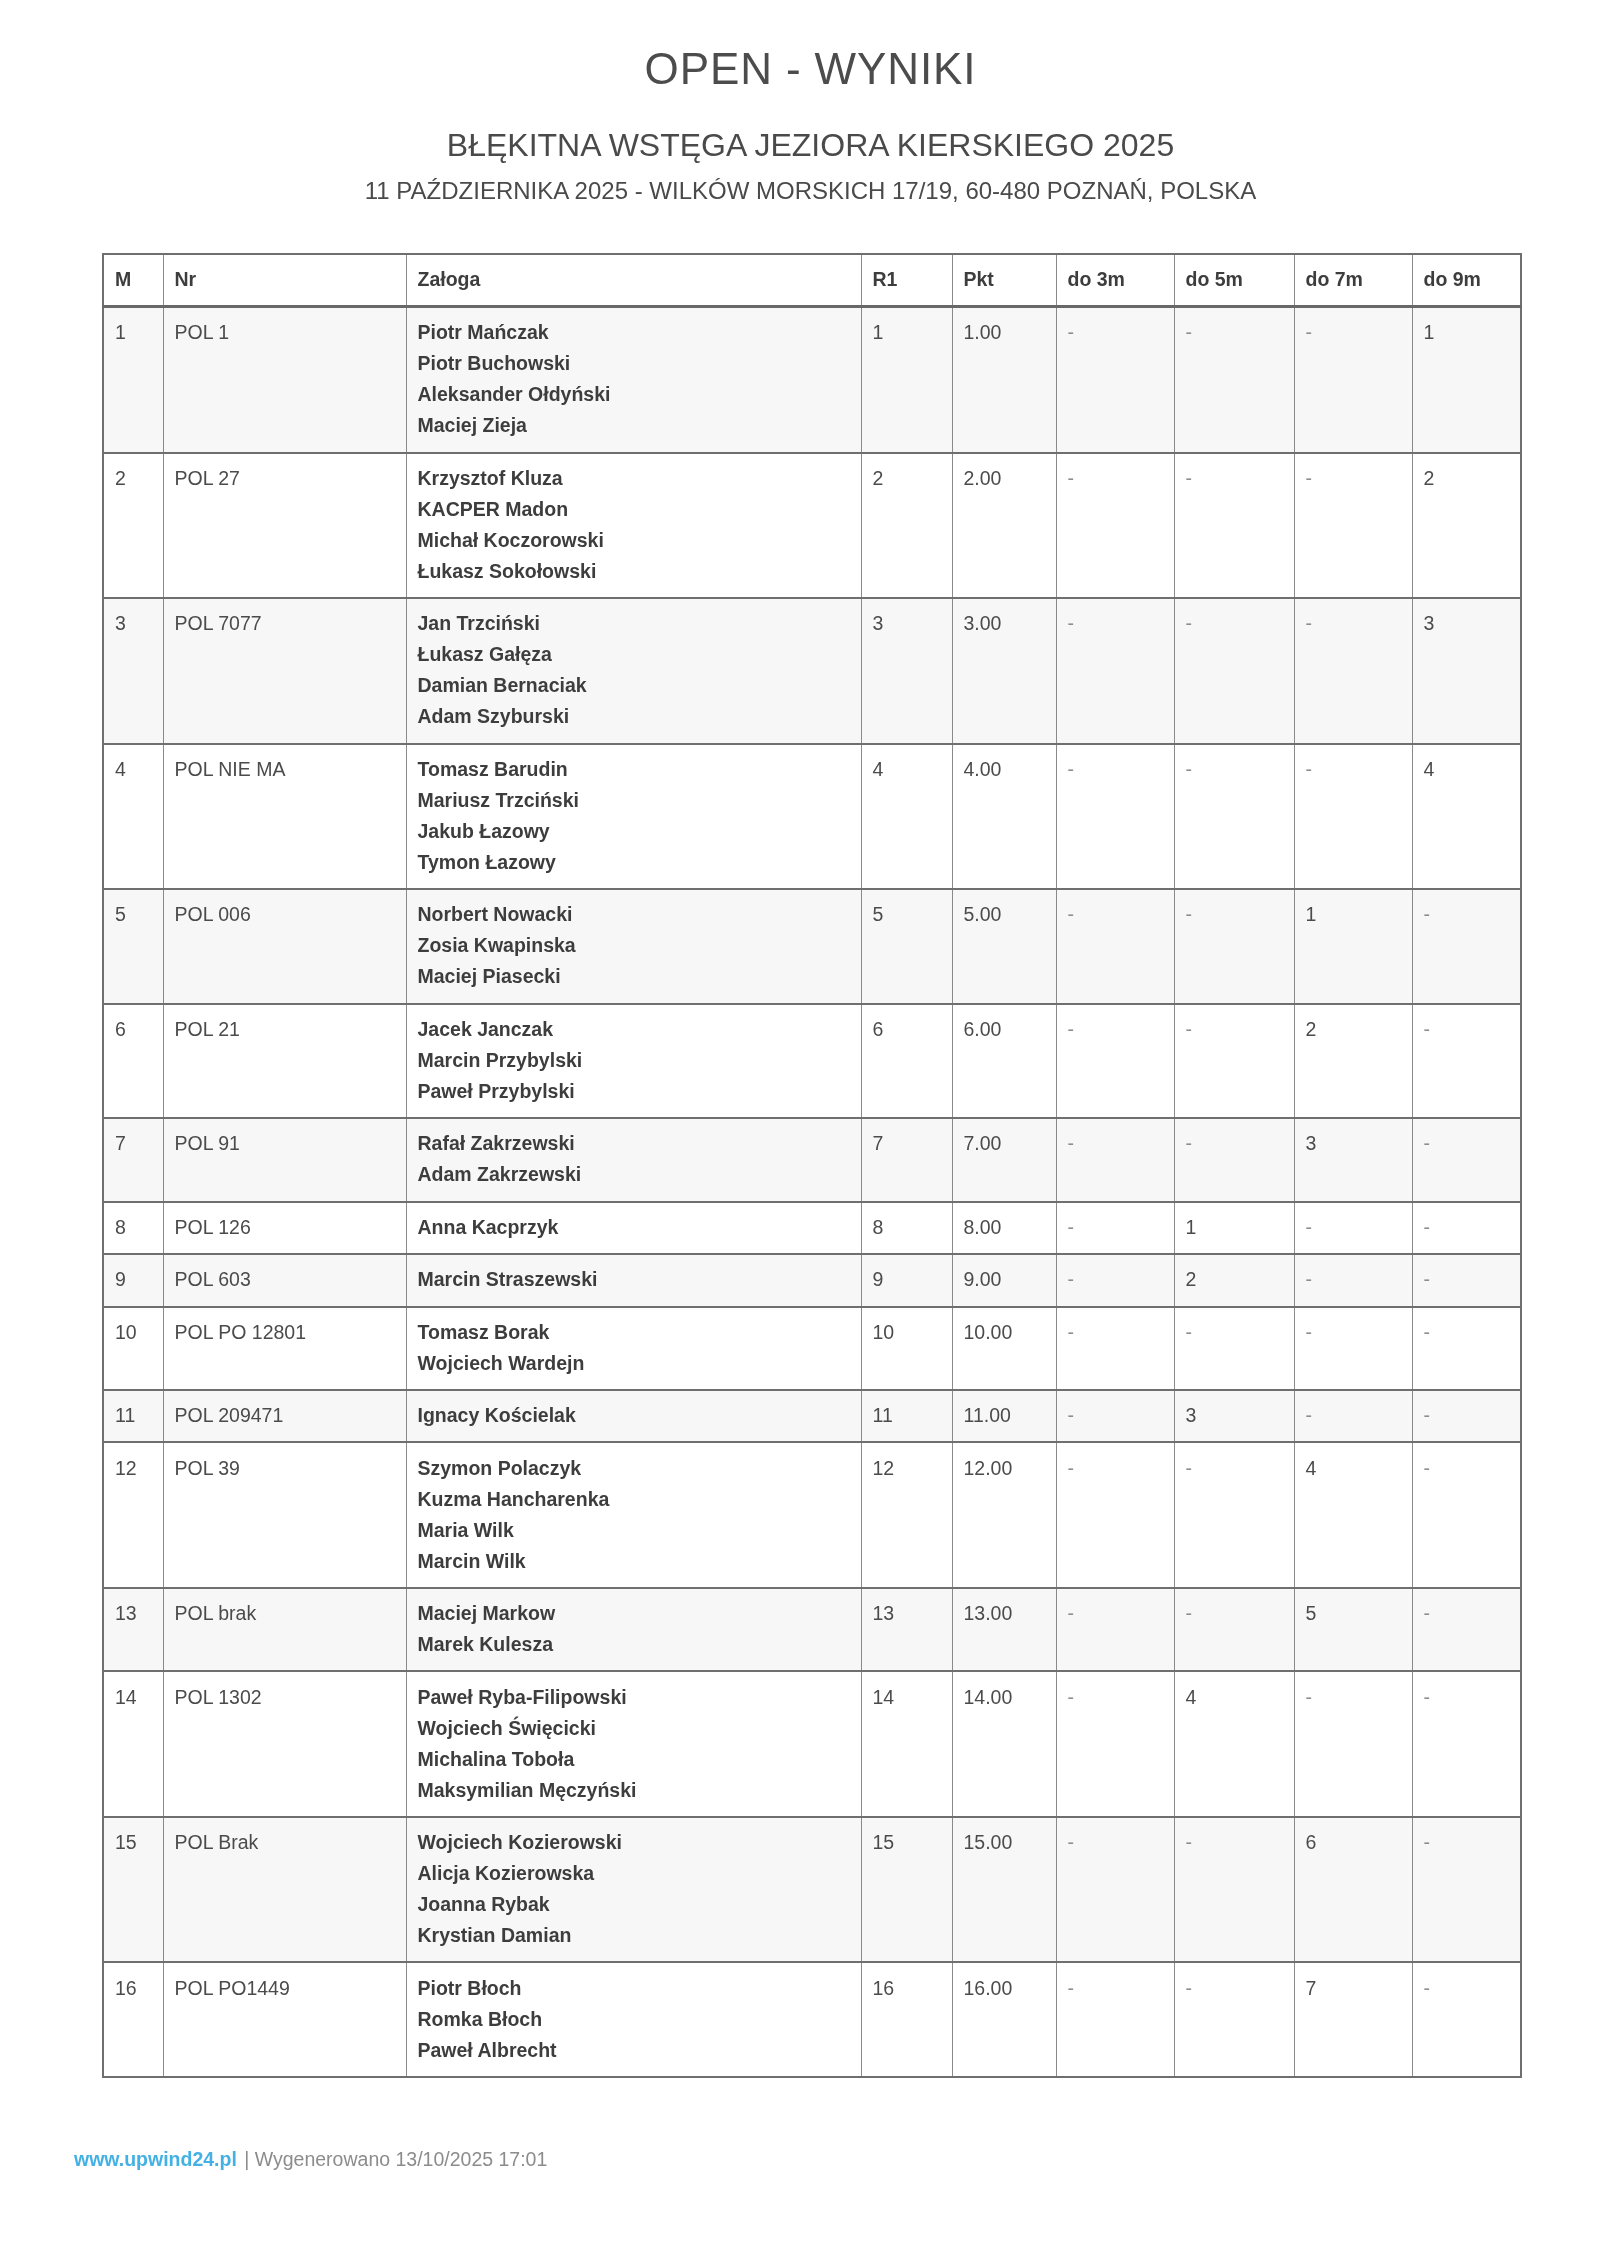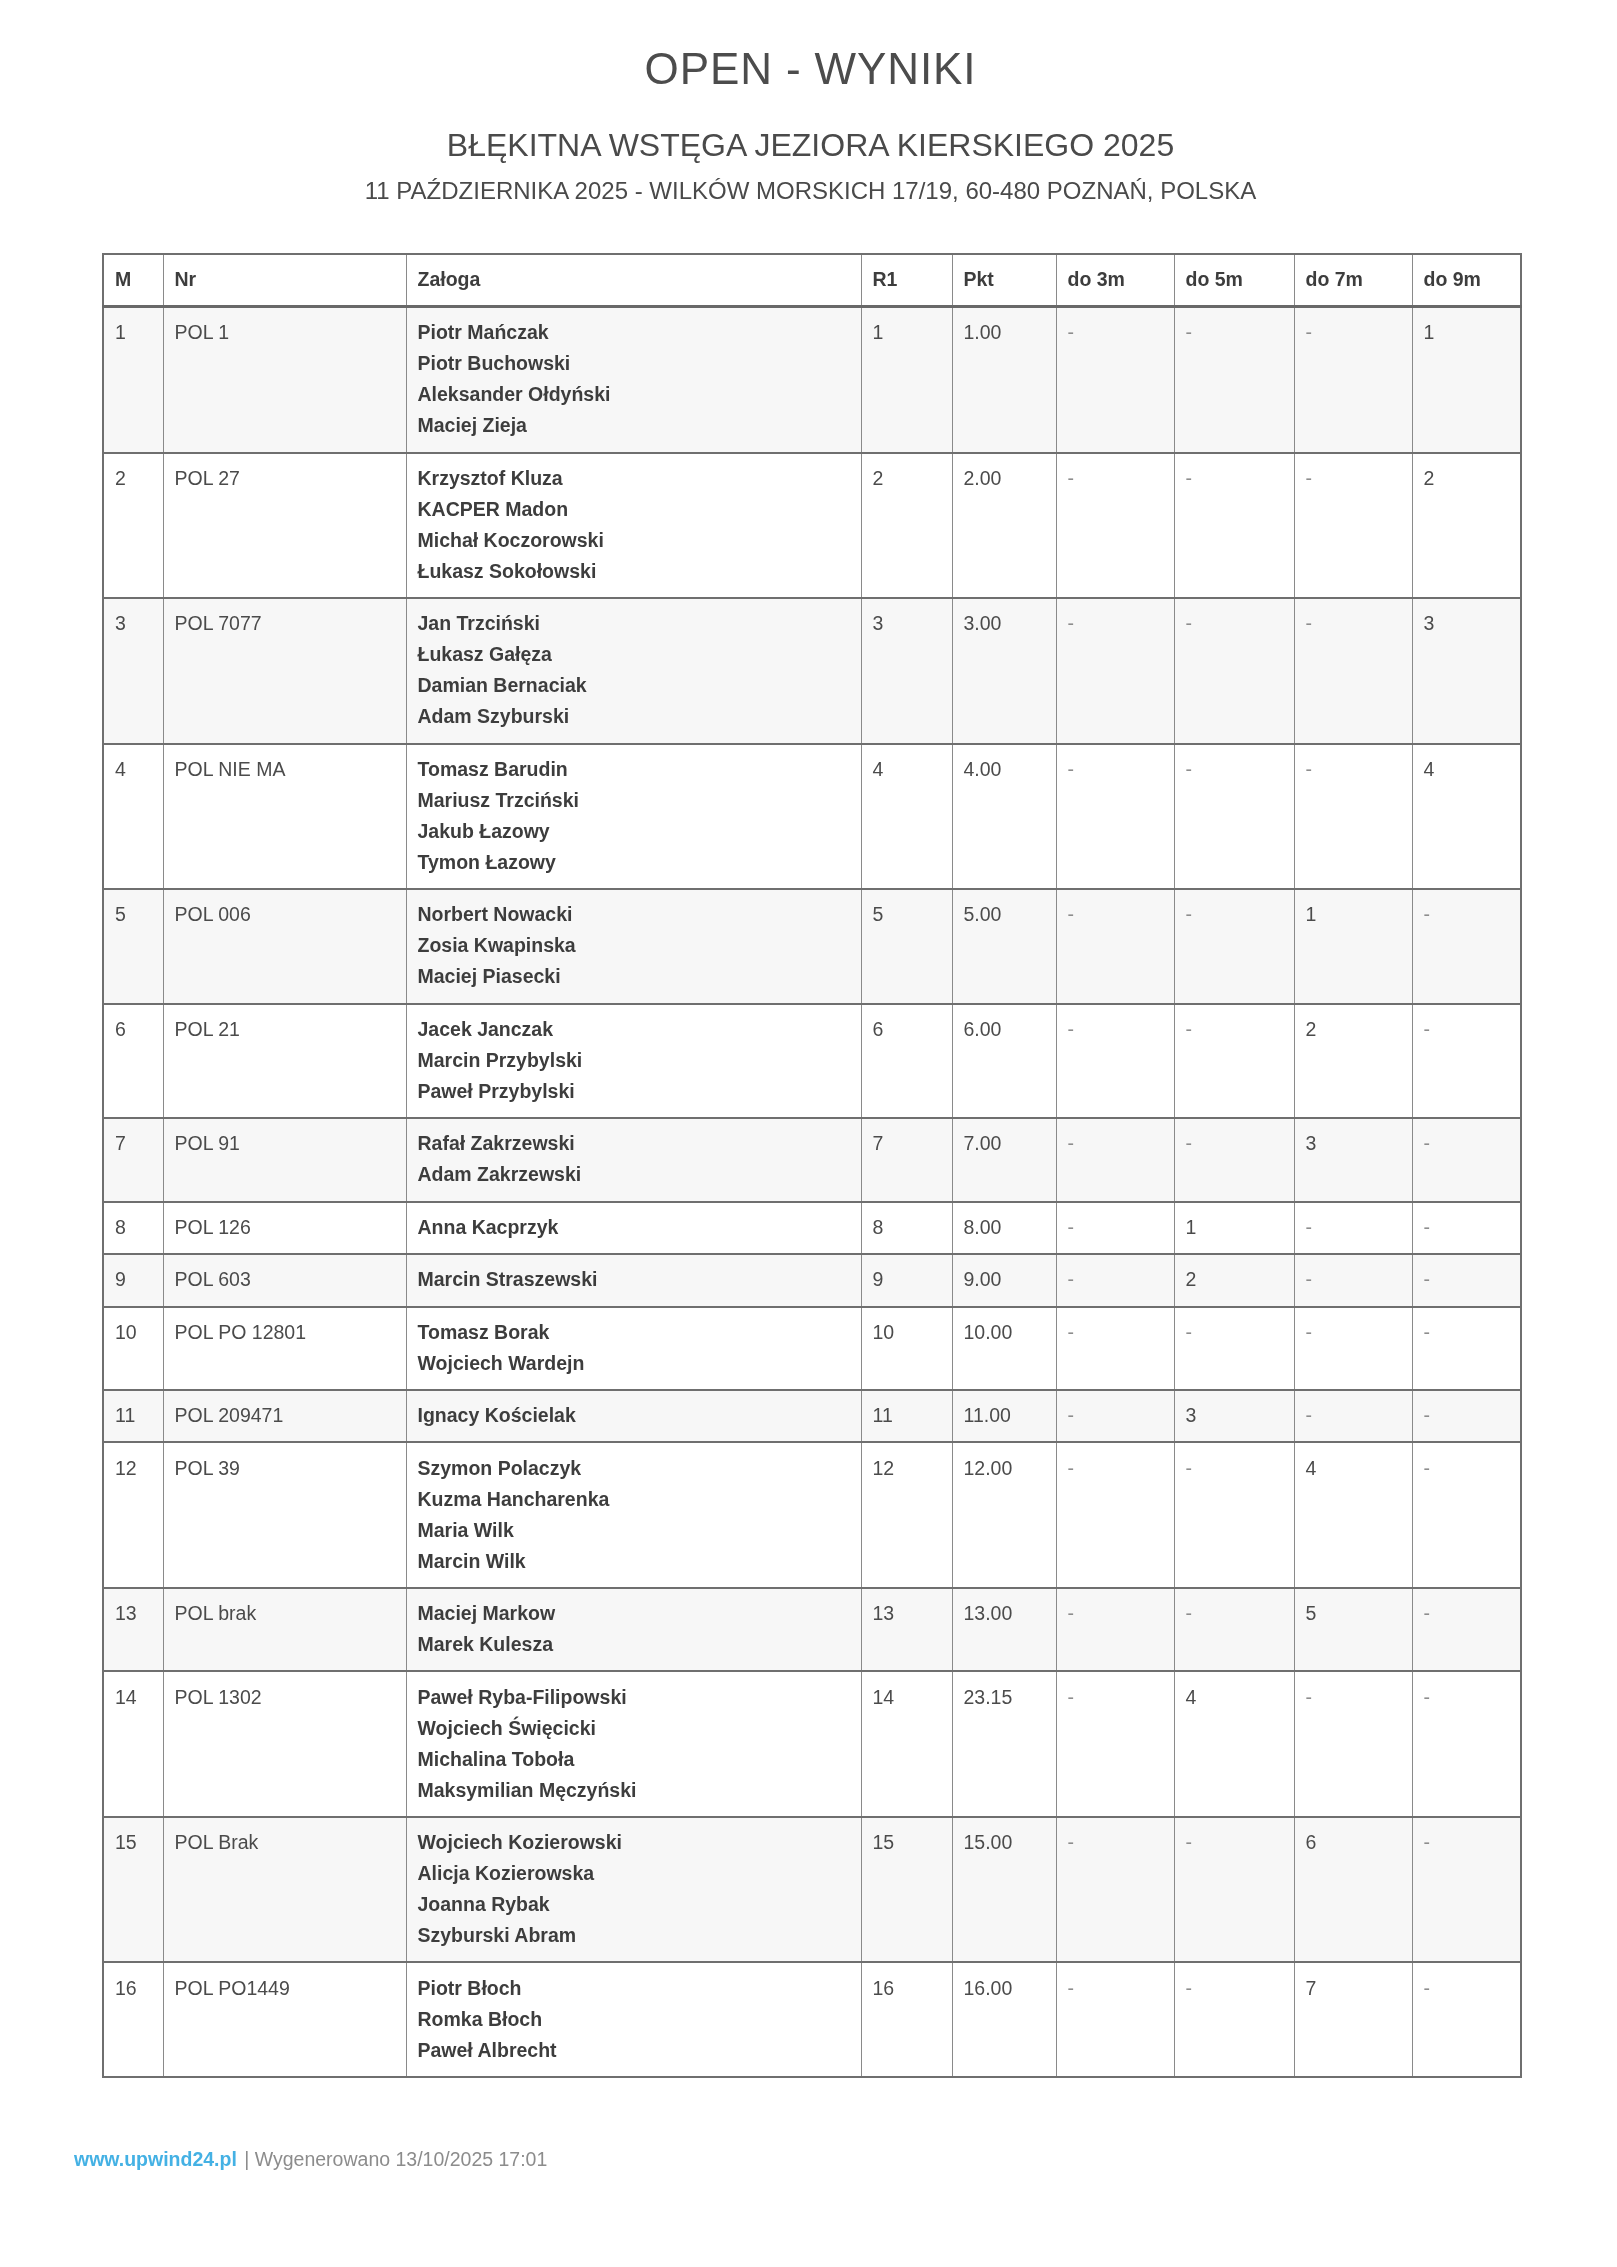--- a/index.html
+++ b/index.html
@@ -321,7 +321,7 @@
             <div class="crew-name">Maksymilian Męczyński</div>
           </td>
           <td>14</td>
-          <td>23.15</td>
+          <td>14.00</td>
           <td class="dash">-</td>
           <td>4</td>
           <td class="dash">-</td>

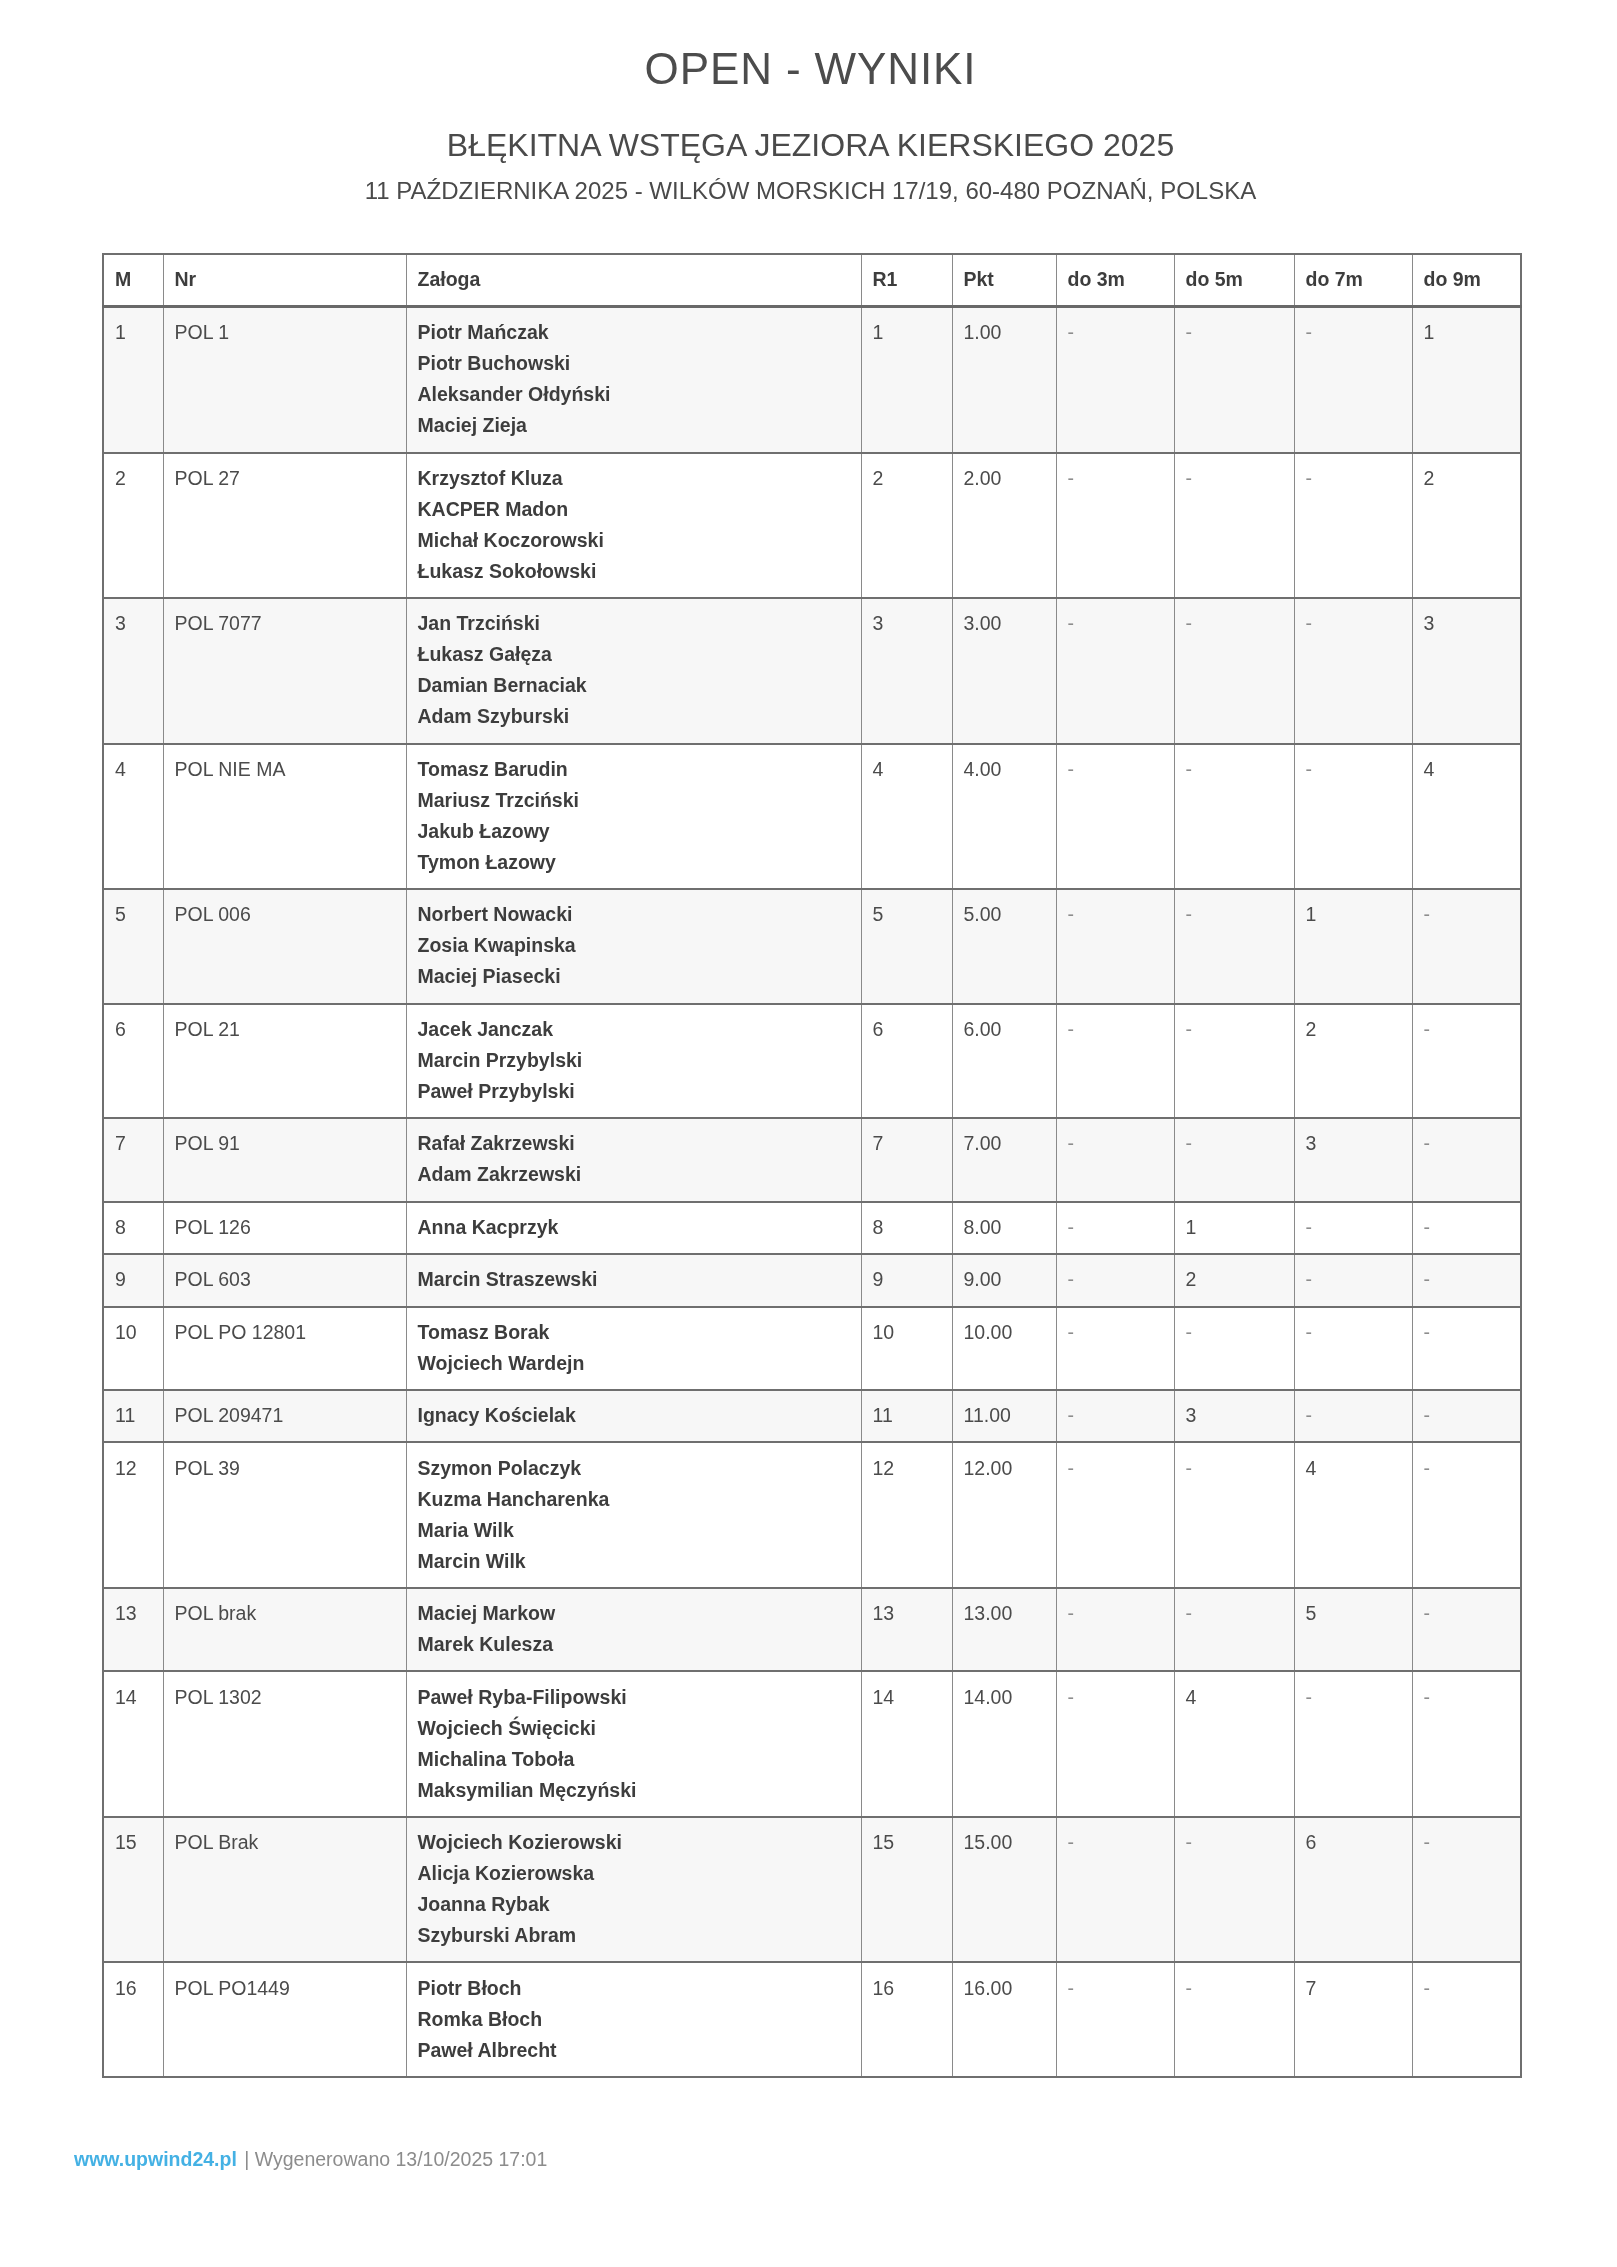--- a/index.html
+++ b/index.html
@@ -334,7 +334,7 @@
             <div class="crew-name">Wojciech Kozierowski</div>
             <div class="crew-name">Alicja Kozierowska</div>
             <div class="crew-name">Joanna Rybak</div>
-            <div class="crew-name">Szyburski Abram</div>
+            <div class="crew-name">Krystian Damian</div>
           </td>
           <td>15</td>
           <td>15.00</td>

